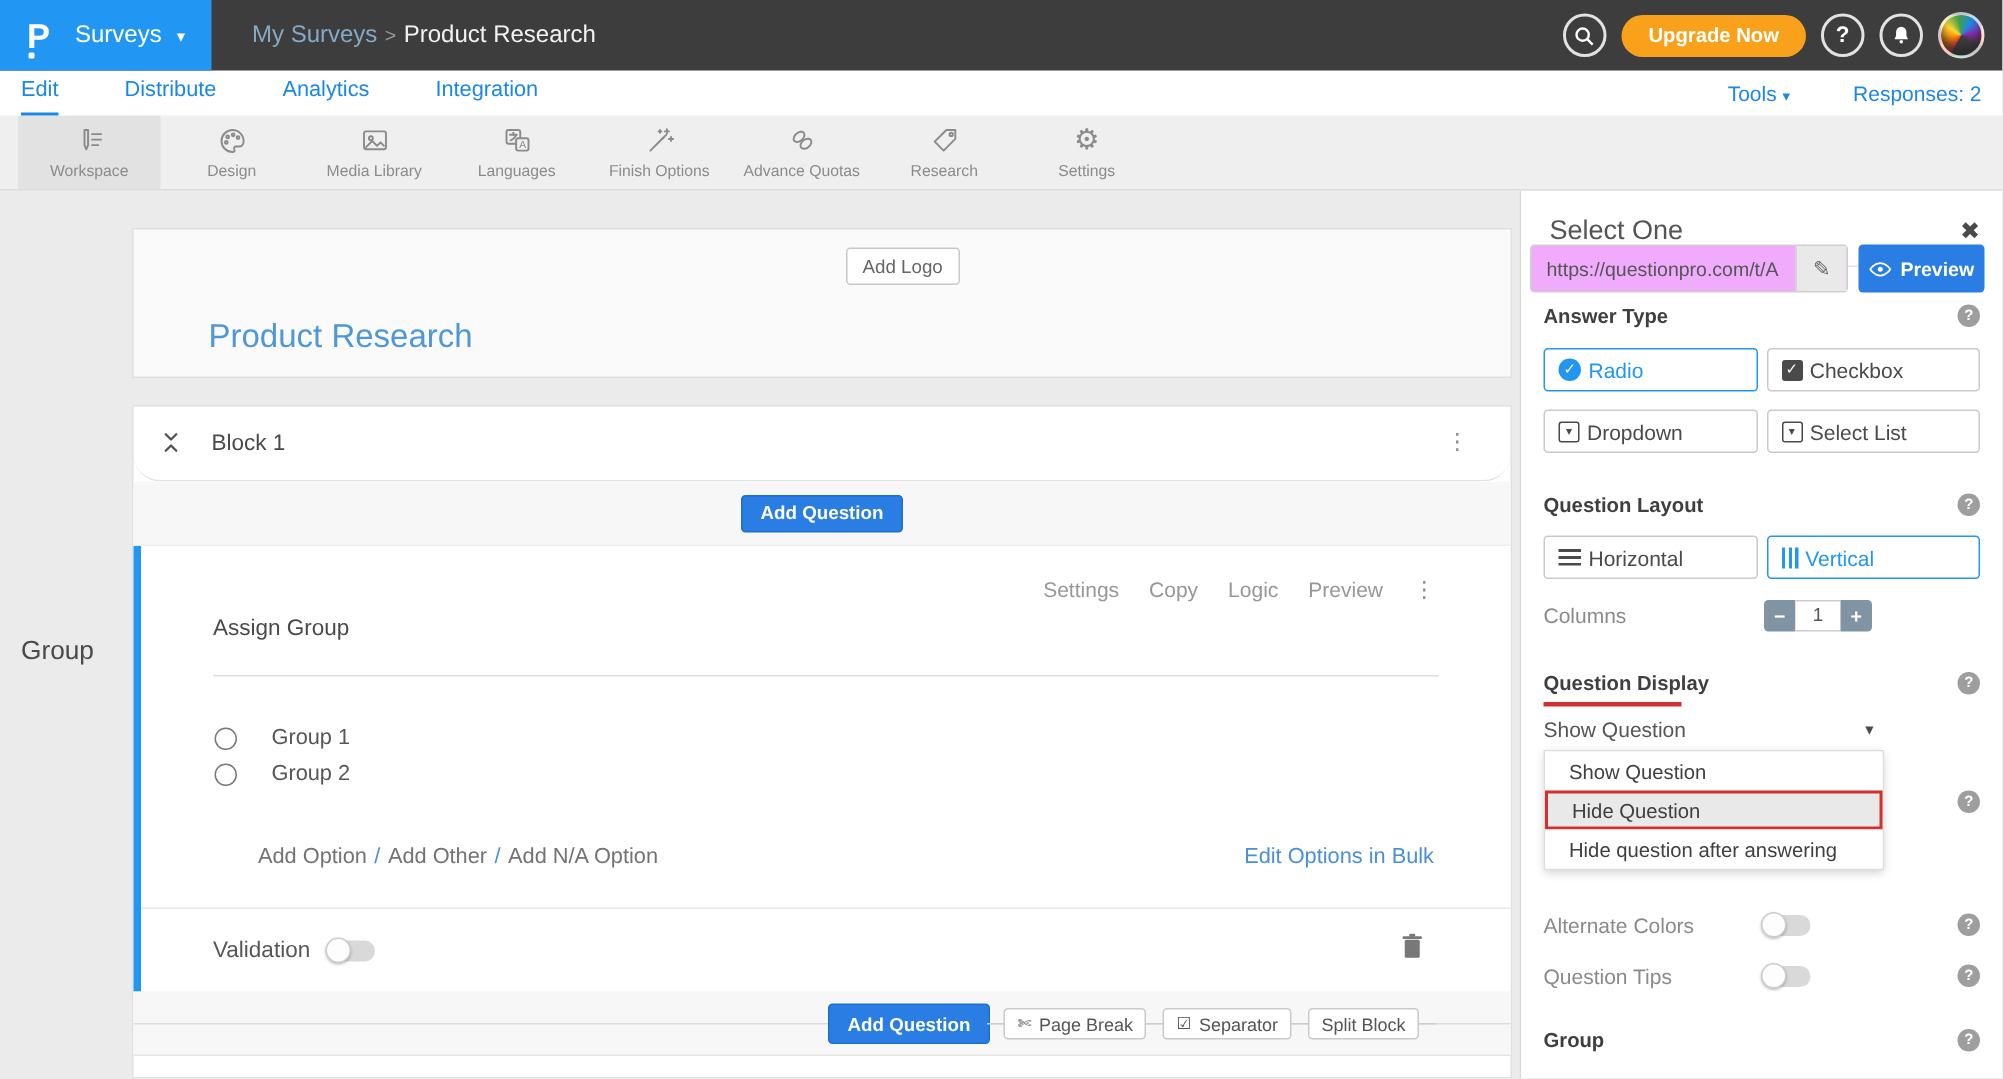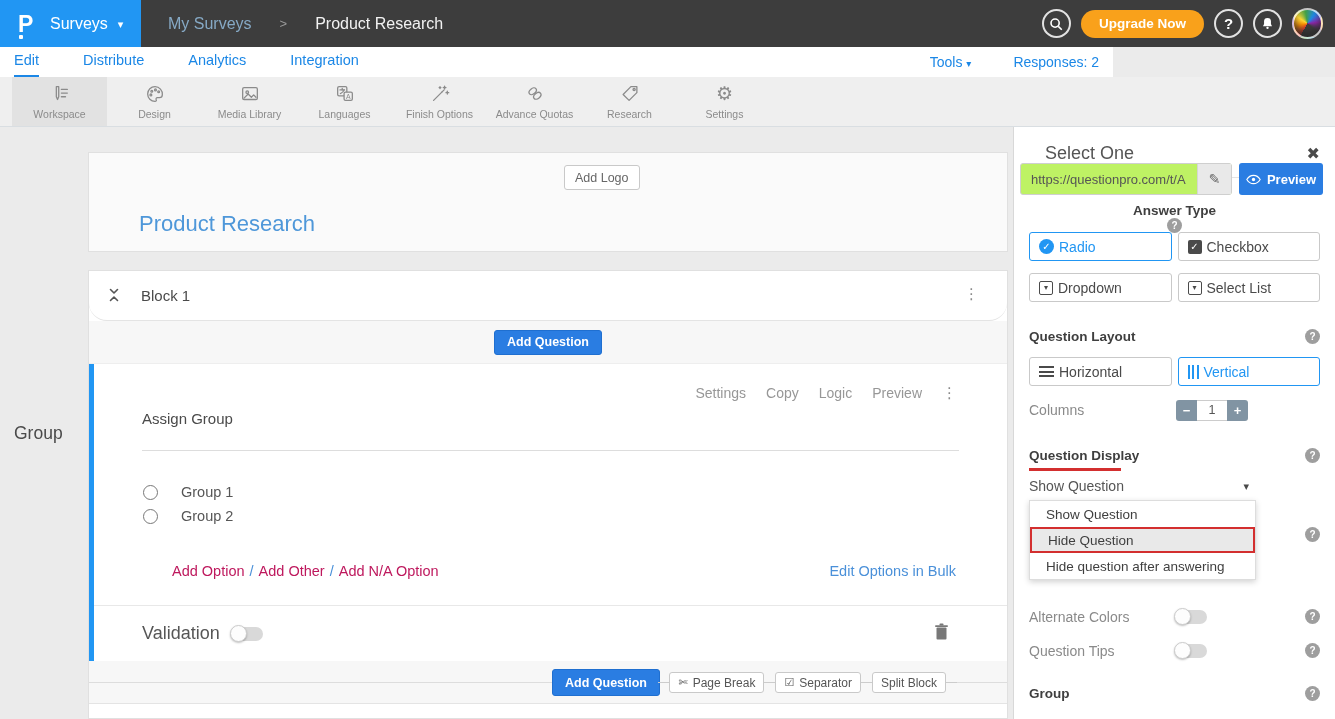--- a/index.html
+++ b/index.html
@@ -13,7 +13,7 @@
   .qp-logo .dot { position:absolute; left:1px; bottom:0; width:4px; height:4px; background:#fff; border-radius:1px; }
   .logo-block .menu-label { color:#fff; font-size:16px; }
   .logo-block .caret { color:#fff; font-size:11px; margin-top:2px; }
-  .breadcrumb { position:absolute; left:168px; top:0; height:47px; display:flex; align-items:center; gap:28px; font-size:16px; }
+  .breadcrumb { position:absolute; left:168px; top:0; height:47px; display:flex; align-items:center; gap:5px; font-size:16px; }
   .breadcrumb .parent { color:#86a9c5; cursor:pointer; }
   .breadcrumb .sep { color:#9a9a9a; font-size:13px; }
   .breadcrumb .current { color:#f2f2f2; }

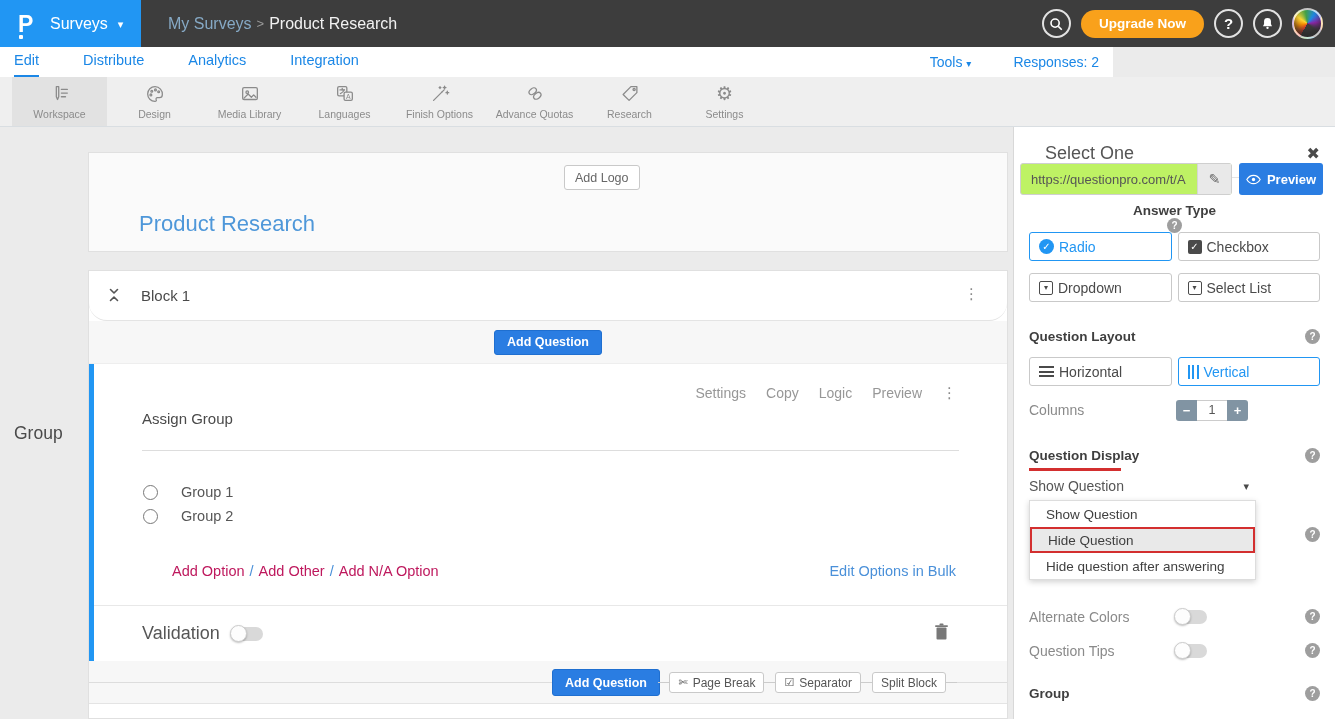--- a/index.html
+++ b/index.html
@@ -25,7 +25,7 @@
   .avatar { width:31px; height:31px; border:2px solid rgba(255,255,255,.7); border-radius:50%; background:conic-gradient(from 210deg,#e53935,#fb8c00,#fdd835,#43a047,#1e88e5,#8e24aa,#3d3d3d 78%); cursor:pointer; box-shadow:inset 0 -6px 6px rgba(40,40,40,.8); }
 
   
-  .tabbar { position:absolute; top:47px; left:0; width:1113px; height:30px; background:#fff; z-index:49; }
+  .tabbar { position:absolute; top:47px; left:0; width:1335px; height:30px; background:#fff; z-index:49; }
   .tabs { position:absolute; left:14px; top:0; height:30px; display:flex; gap:44px; }
   .tab { color:#1b87e6; font-size:14.5px; line-height:27px; cursor:pointer; }
   .tab.active { border-bottom:2px solid #1b87e6; }

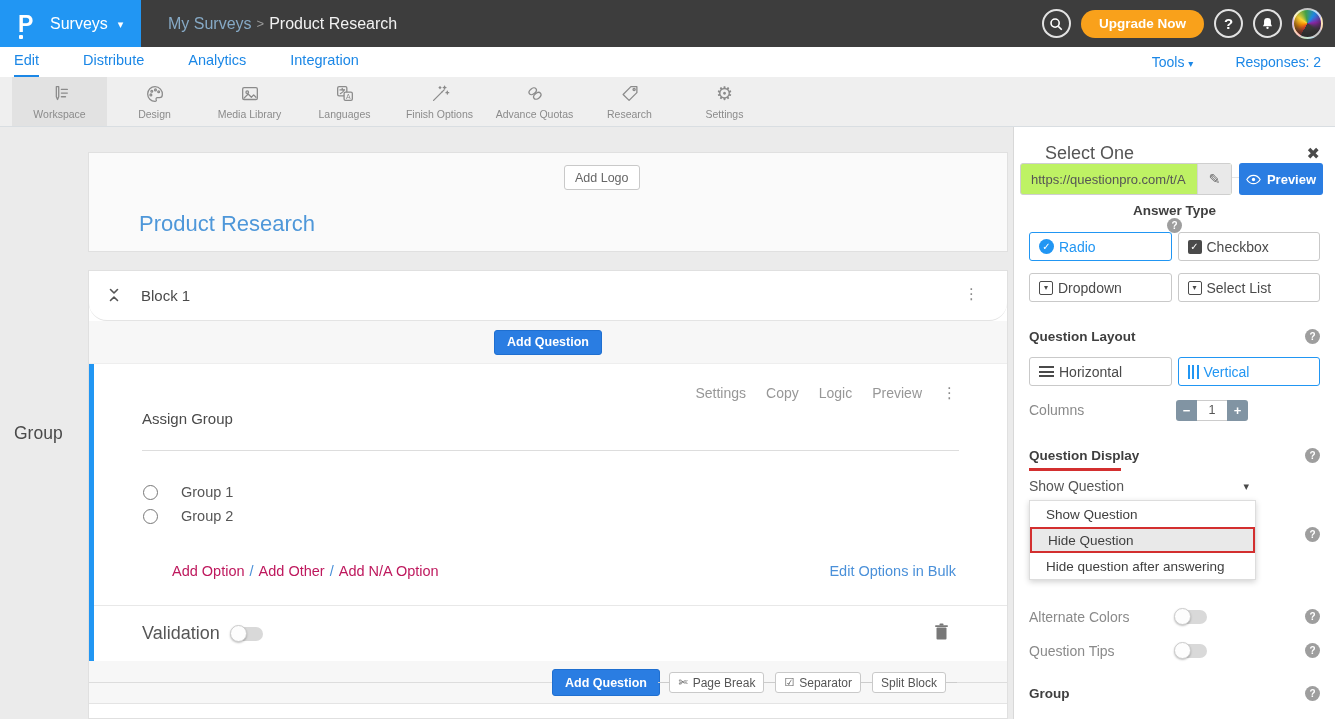--- a/index.html
+++ b/index.html
@@ -93,7 +93,7 @@
   
   .panel { position:absolute; top:127px; right:0; width:322px; height:592px; background:#fff; border-left:1px solid #d8d8d8; z-index:40; }
   .panel-inner { position:absolute; left:15px; right:15px; top:0; bottom:0; }
-  .panel-title-row { position:absolute; top:16px; left:16px; right:0; display:flex; justify-content:space-between; align-items:center; }
+  .panel-title-row { position:absolute; top:16px; left:4px; right:0; display:flex; justify-content:space-between; align-items:center; }
   .panel-title { font-size:18px; color:#555; }
   .close-x { font-size:16px; color:#4a4a4a; cursor:pointer; font-weight:bold; }
   .panel-divider { position:absolute; top:50px; left:0; right:0; height:1px; background:#e4e4e4; }

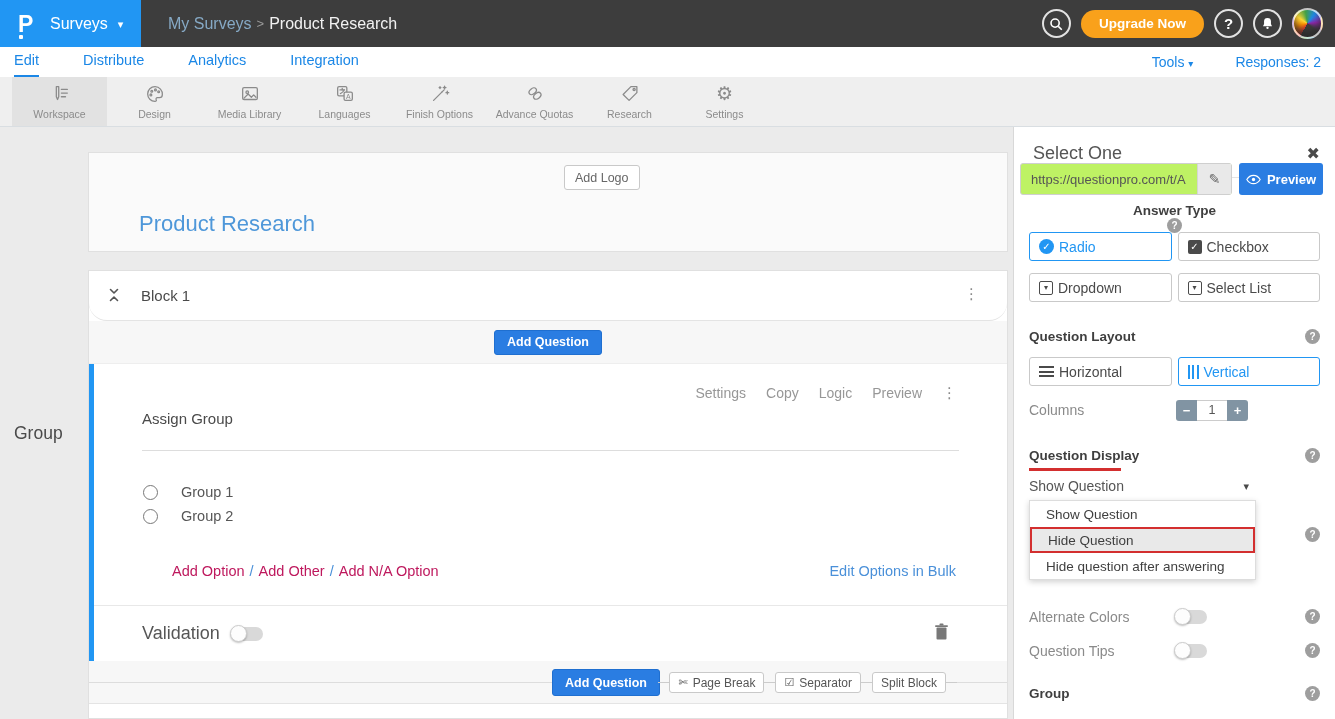--- a/index.html
+++ b/index.html
@@ -43,7 +43,7 @@
   .tool-item .tlabel { font-size:10.5px; color:#8b8b8b; white-space:nowrap; }
   .ticon svg { stroke:#8b8b8b; fill:none; stroke-width:1.4; stroke-linecap:round; stroke-linejoin:round; }
   .gear-glyph { font-size:19px; color:#8b8b8b; line-height:20px; }
-  .url-box { position:absolute; left:1020px; top:86px; width:212px; height:32px; background:#bef264; border:1px solid #cfcfcf; border-radius:3px; display:flex; align-items:center; cursor:text; }
+  .url-box { position:absolute; left:1020px; top:86px; width:212px; height:32px; background:#f0abfc; border:1px solid #cfcfcf; border-radius:3px; display:flex; align-items:center; cursor:text; }
   .url-text { flex:1; font-size:13px; color:#555; padding-left:10px; white-space:nowrap; overflow:hidden; }
   .url-edit { width:34px; height:30px; background:#e9e9e9; border-left:1px solid #d5d5d5; display:flex; align-items:center; justify-content:center; color:#666; font-size:14px; cursor:pointer; }
   .preview-btn { position:absolute; left:1239px; top:86px; width:84px; height:32px; background:#2a7de2; border:none; border-radius:3px; color:#fff; font-size:13px; font-weight:bold; display:flex; align-items:center; justify-content:center; gap:6px; cursor:pointer; }

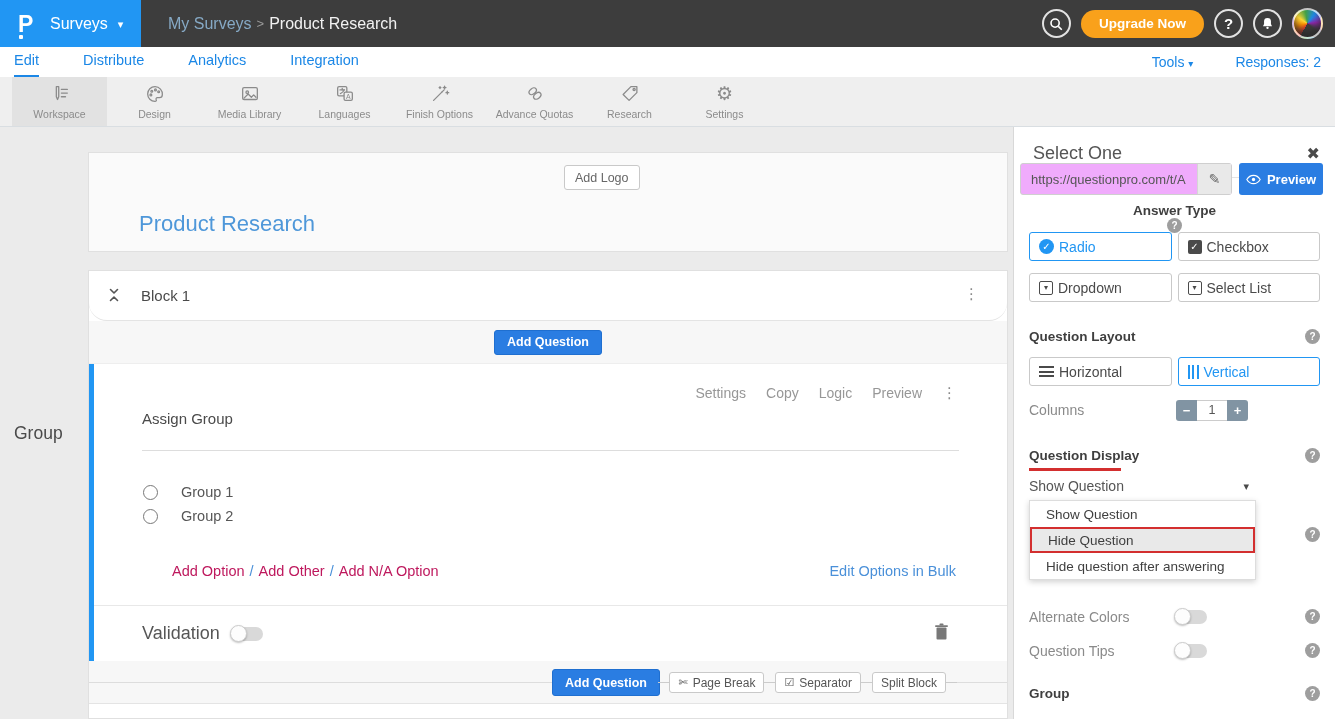--- a/index.html
+++ b/index.html
@@ -374,7 +374,7 @@
     </div>
     <div class="panel-divider"></div>
 
-    <div class="label-row" style="top:76px;flex-direction:column;">
+    <div class="label-row" style="top:76px;">
       <span class="sec-label">Answer Type</span>
       <span class="help-icon">?</span>
     </div>

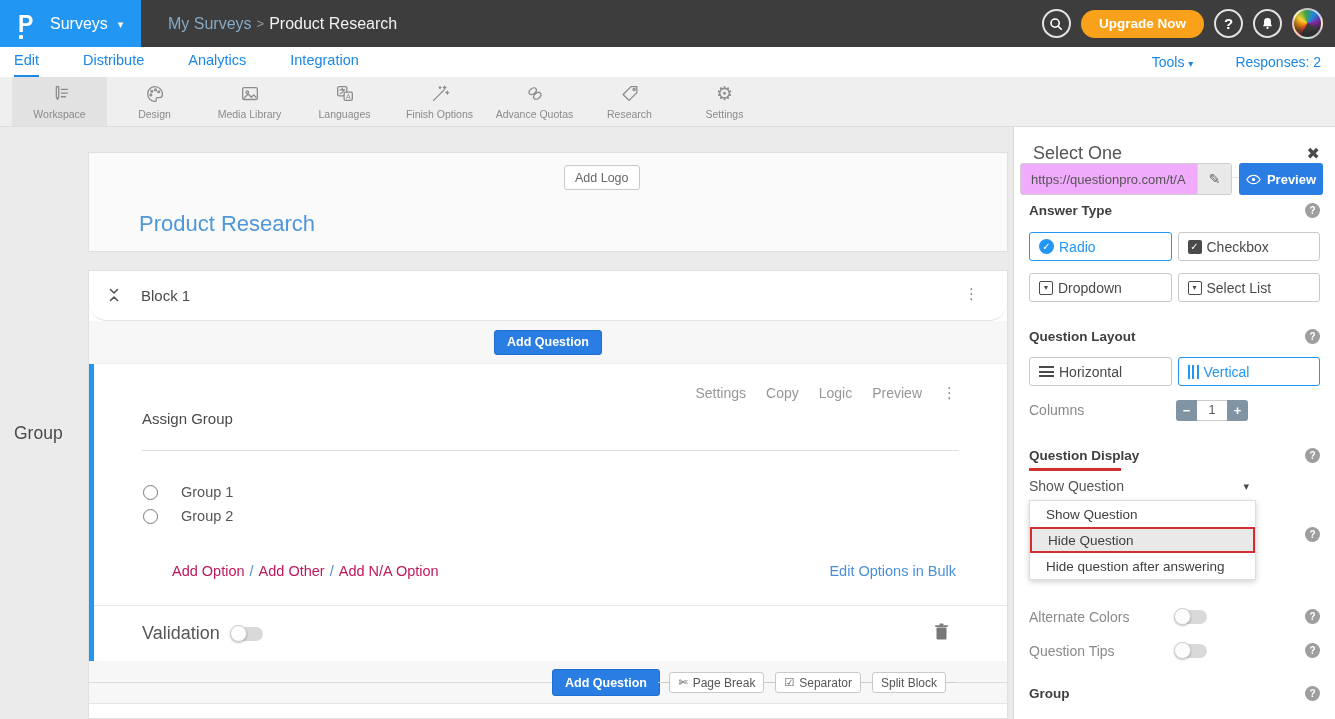--- a/index.html
+++ b/index.html
@@ -73,7 +73,7 @@
   .radio-circle { width:15px; height:15px; border:1.5px solid #787878; border-radius:50%; background:#fff; }
   .opt-label { font-size:14.5px; color:#565656; }
   .links-row { position:absolute; left:78px; top:199px; font-size:14.5px; display:flex; gap:5px; }
-  .blue-link { color:#be185d; cursor:pointer; }
+  .blue-link { color:#737373; cursor:pointer; }
   .link-sep { color:#4a90d9; }
   .bulk-link { position:absolute; right:51px; top:199px; font-size:14.5px; color:#4a90d9; cursor:pointer; }
   .validation-row { position:absolute; left:0; right:0; bottom:0; height:56px; border-top:1px solid #e8e8e8; display:flex; align-items:center; }

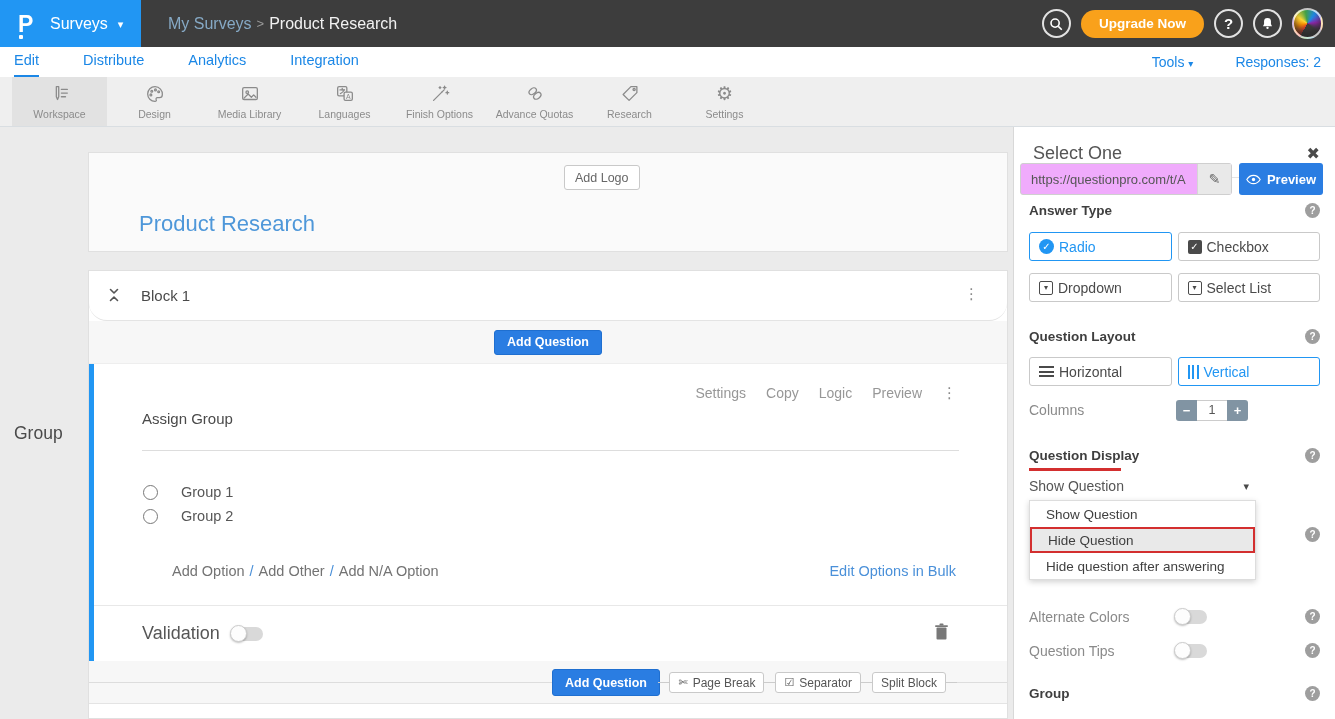--- a/index.html
+++ b/index.html
@@ -77,7 +77,7 @@
   .link-sep { color:#4a90d9; }
   .bulk-link { position:absolute; right:51px; top:199px; font-size:14.5px; color:#4a90d9; cursor:pointer; }
   .validation-row { position:absolute; left:0; right:0; bottom:0; height:56px; border-top:1px solid #e8e8e8; display:flex; align-items:center; }
-  .validation-label { margin-left:48px; font-size:18px; color:#565656; }
+  .validation-label { margin-left:48px; font-size:15px; color:#565656; }
   .toggle { width:31px; height:14px; background:#d9d9d9; border-radius:8px; position:relative; margin-left:12px; cursor:pointer; flex:none; }
   .toggle .knob { position:absolute; left:-2px; top:-2px; width:17px; height:17px; background:#fdfdfd; border:1px solid #ccc; border-radius:50%; box-shadow:0 1px 2px rgba(0,0,0,.25); }
   .trash-btn { position:absolute; right:58px; cursor:pointer; }

